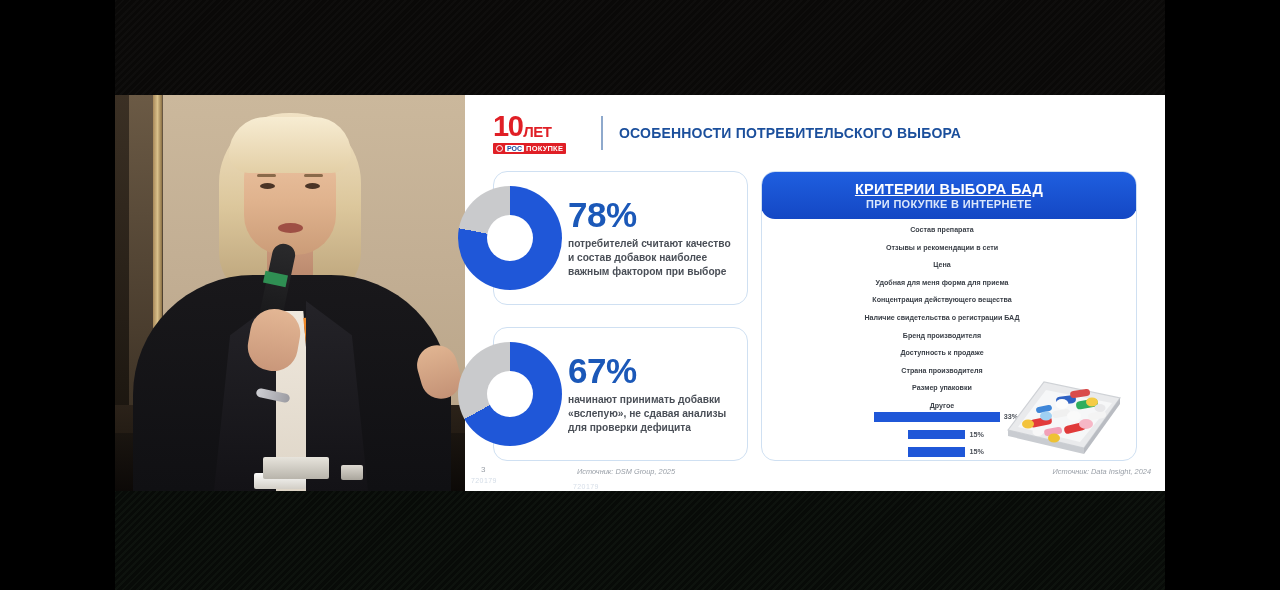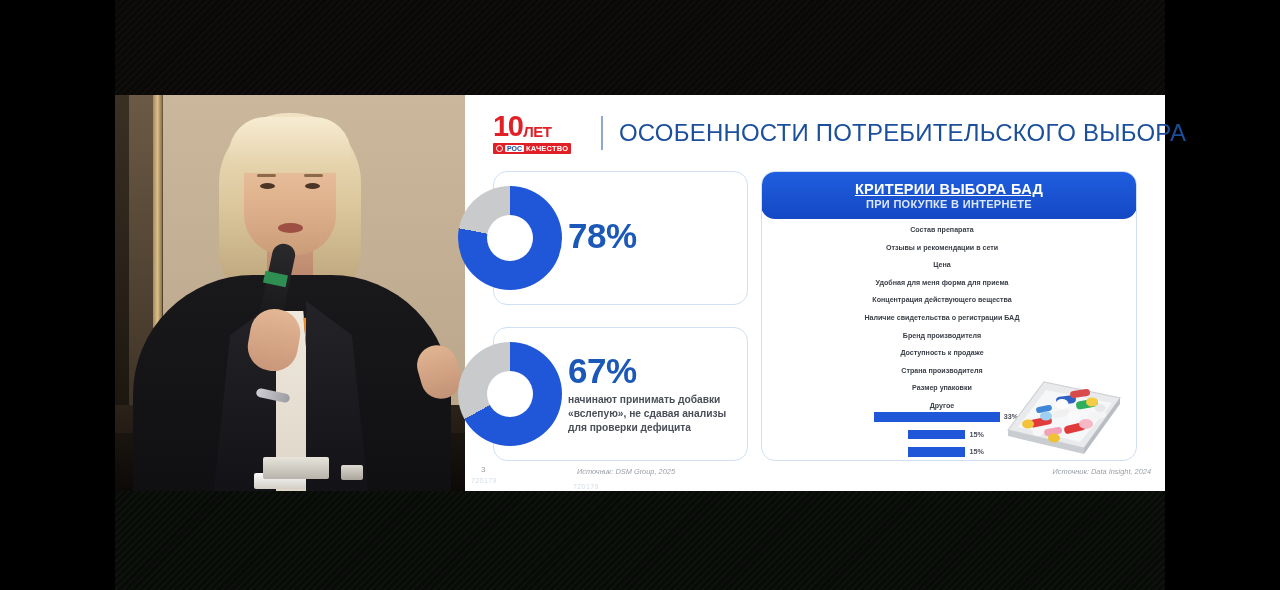--- a/index.html
+++ b/index.html
@@ -226,7 +226,7 @@
     width: 2px; height: 34px; background: #8ea9cc; flex: 0 0 2px;
   }
   .hdr-title {
-    font-size: 24px; font-weight: 400; color: #1b4f9c;
+    font-size: 14px; font-weight: 700; color: #1b4f9c;
     letter-spacing: 0.2px; white-space: nowrap;
   }
 

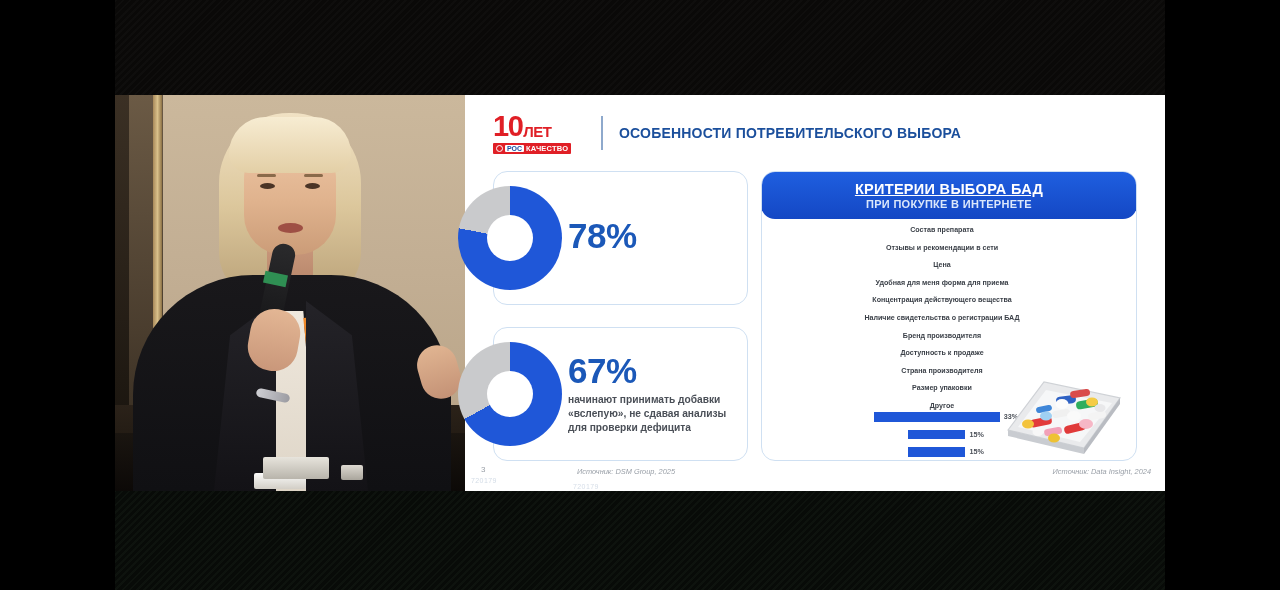--- a/index.html
+++ b/index.html
@@ -389,7 +389,7 @@
         <div class="logo-bar">
           <span class="logo-o"></span>
           <span class="logo-ros">РОС</span>
-          <span class="logo-kach">КАЧЕСТВО</span>
+          <span class="logo-kach">ПОКУПКЕ</span>
         </div>
       </div>
       <div class="hdr-divider"></div>

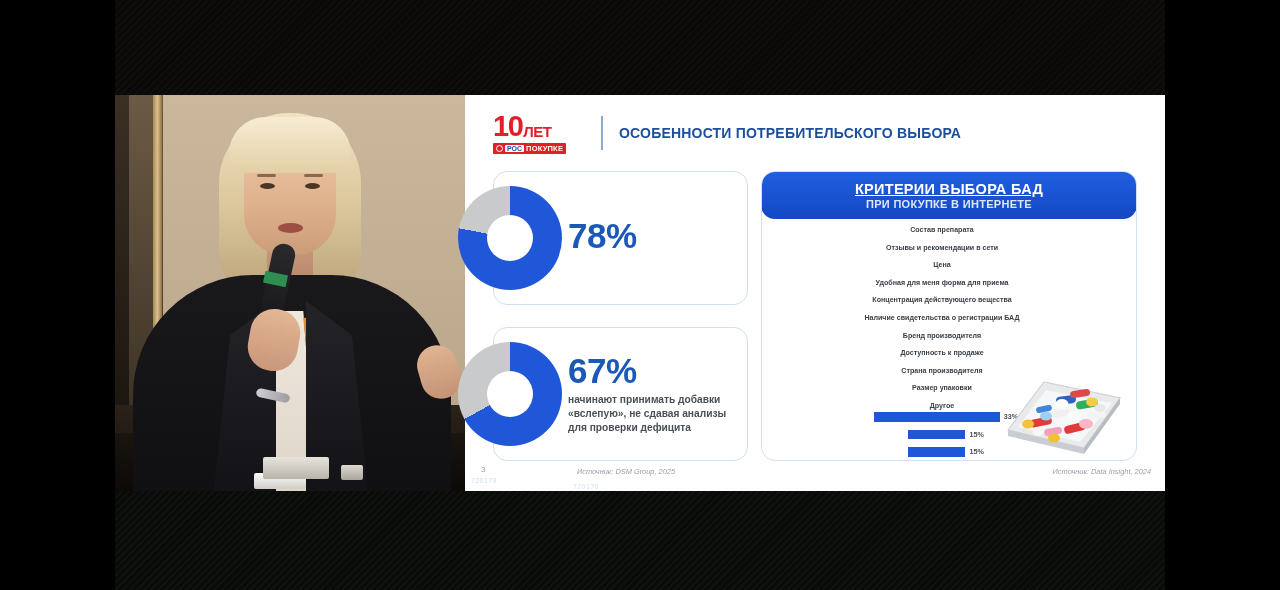--- a/index.html
+++ b/index.html
@@ -400,6 +400,7 @@
       <div class="donut" id="donut-0" style="background: conic-gradient(rgb(31, 87, 216) 0deg, rgb(31, 87, 216) 280.8deg, rgb(201, 202, 204) 280.8deg, rgb(201, 202, 204) 360deg);"></div>
       <div class="stat-text">
         <div class="stat-pct">78%</div>
+        <div class="stat-desc">потребителей считают качество и состав добавок наиболее важным фактором при выборе</div>
       </div>
     </div>
 

